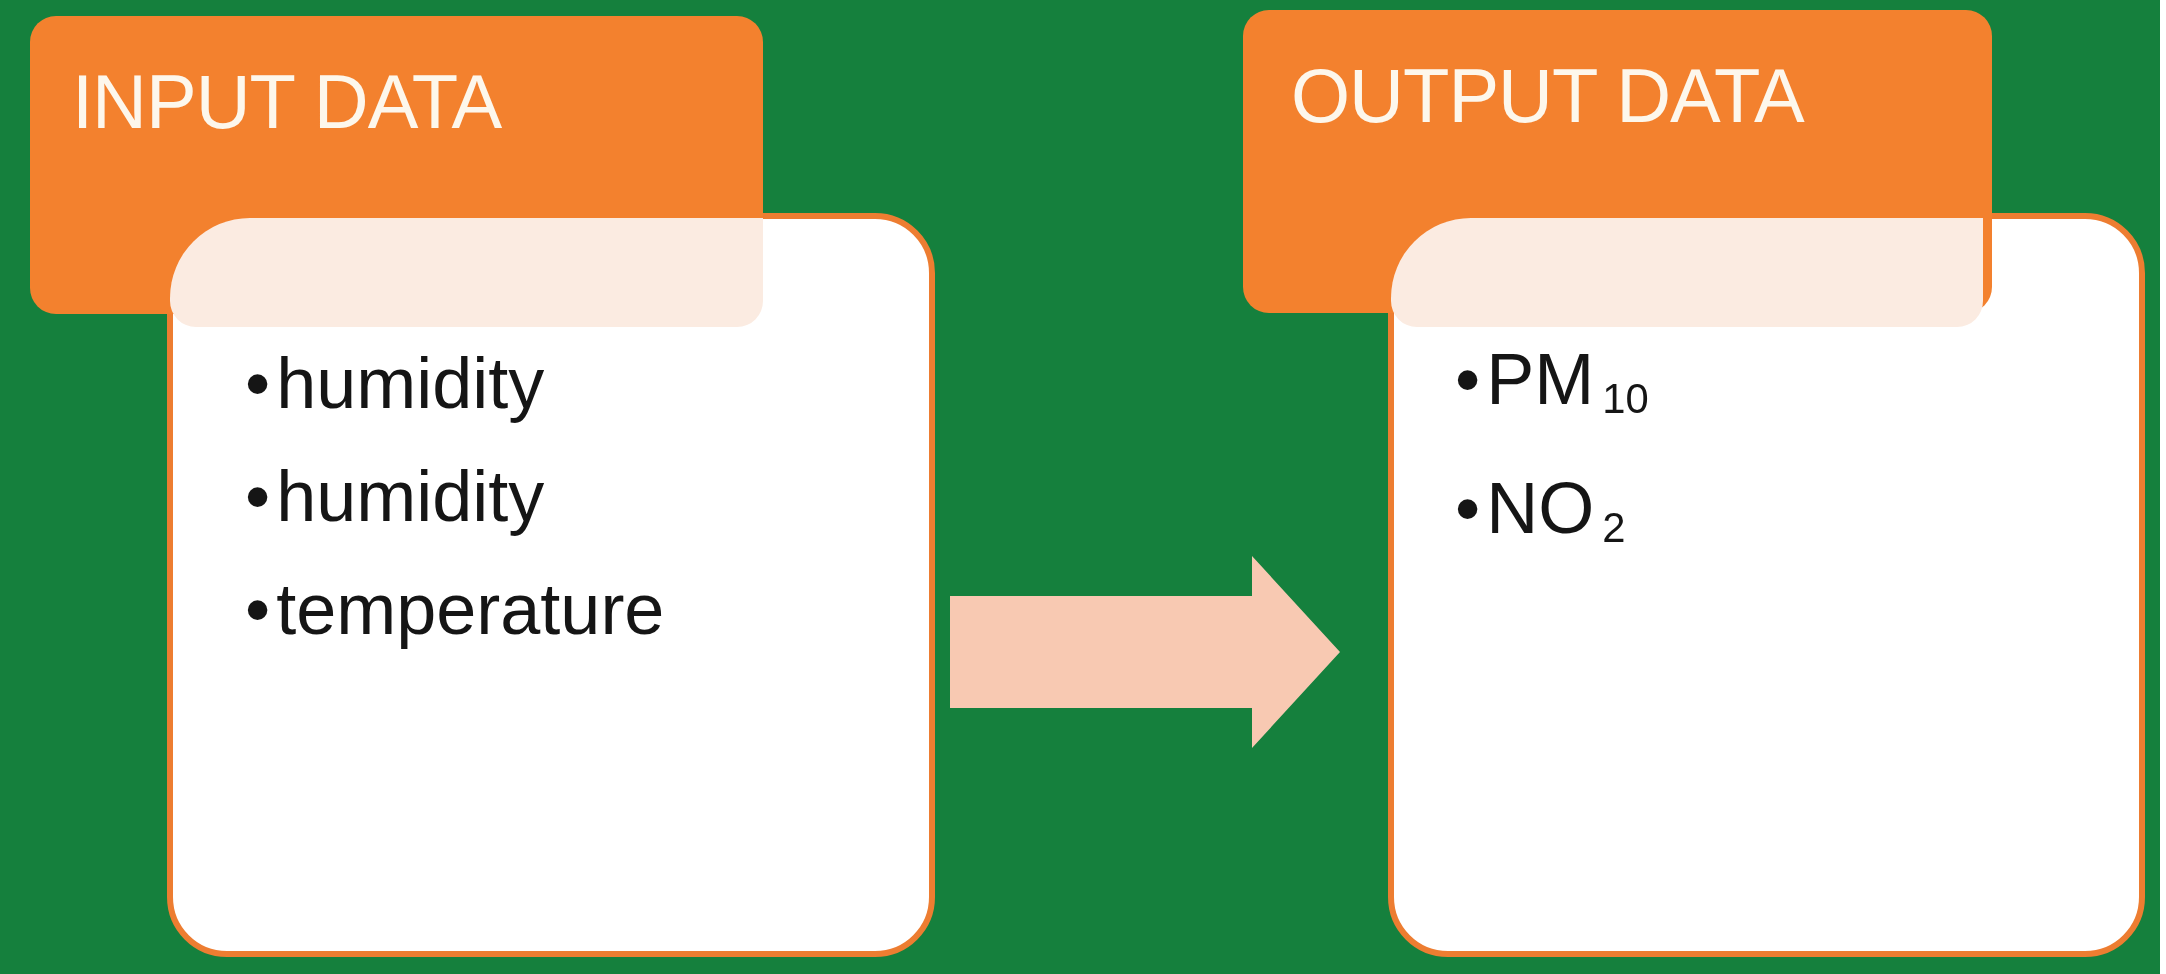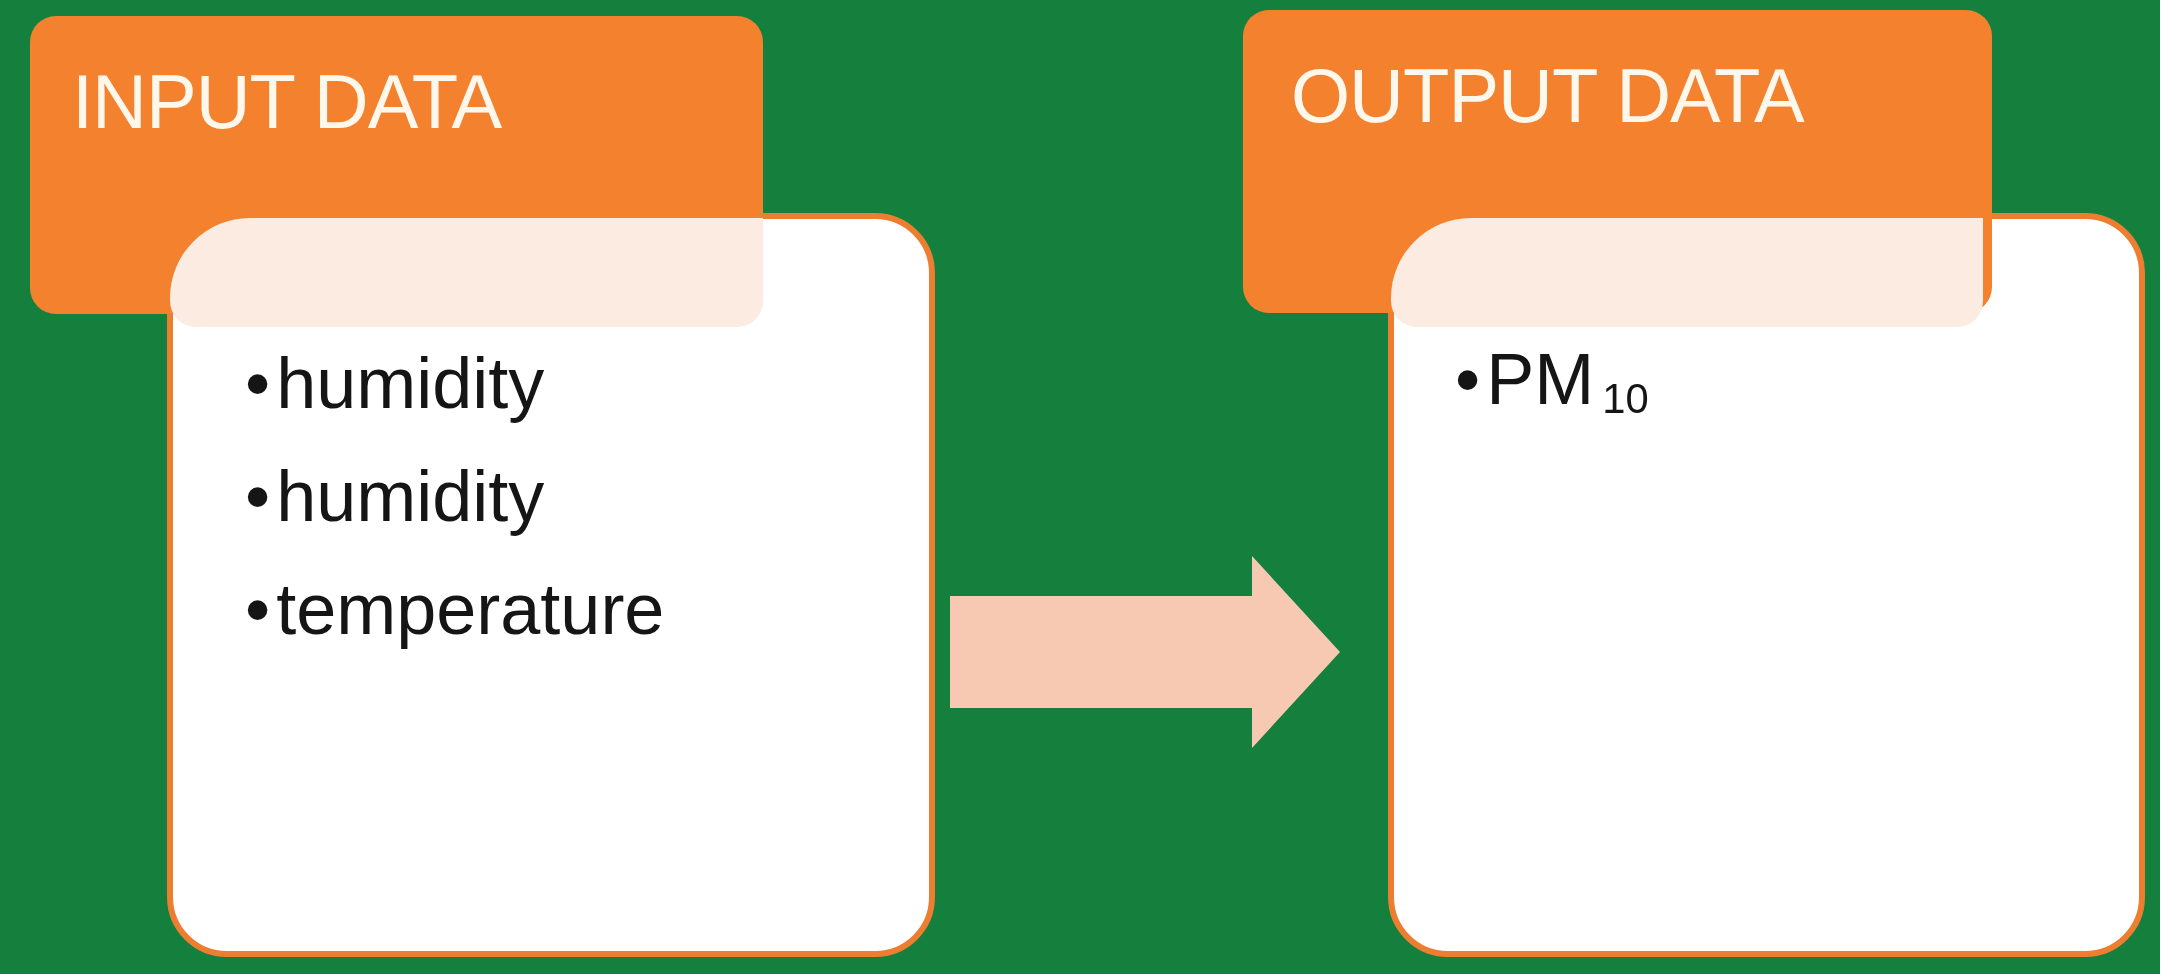--- a/index.html
+++ b/index.html
@@ -75,6 +75,7 @@
   <div class="band" id="band-right"></div>
   <ul class="blist" id="list-right">
     <li><span class="dot">•</span><span class="txt"><span>PM</span><span class="sb">10</span></span></li>
+    <li><span class="dot">•</span><span class="txt"><span>NO</span><span class="sb">2</span></span></li>
   </ul>
 
 </div>

